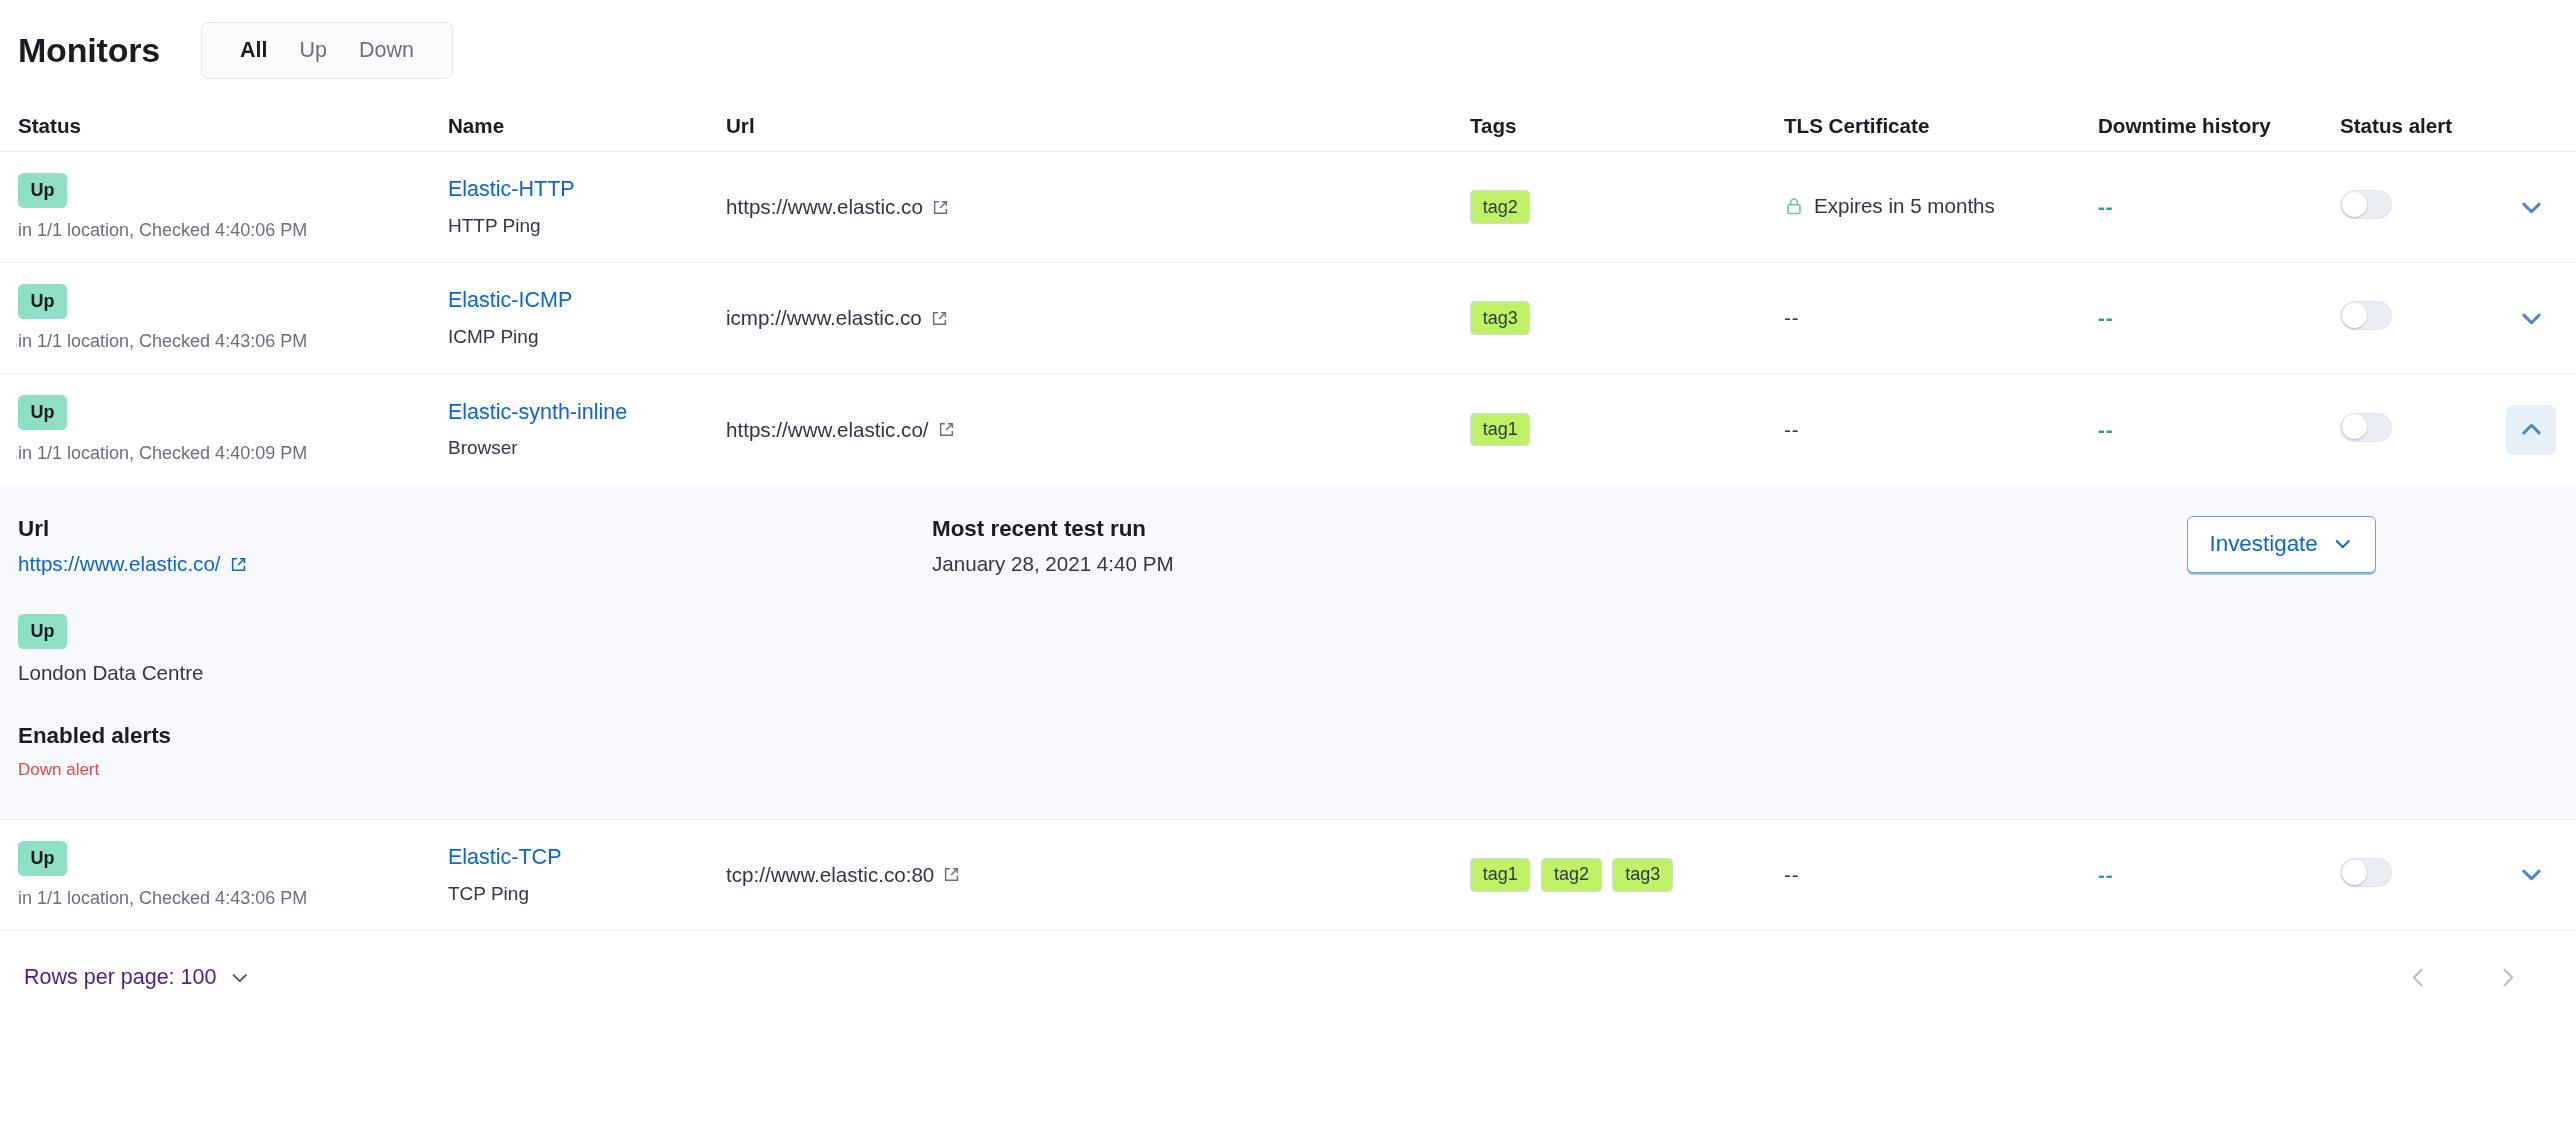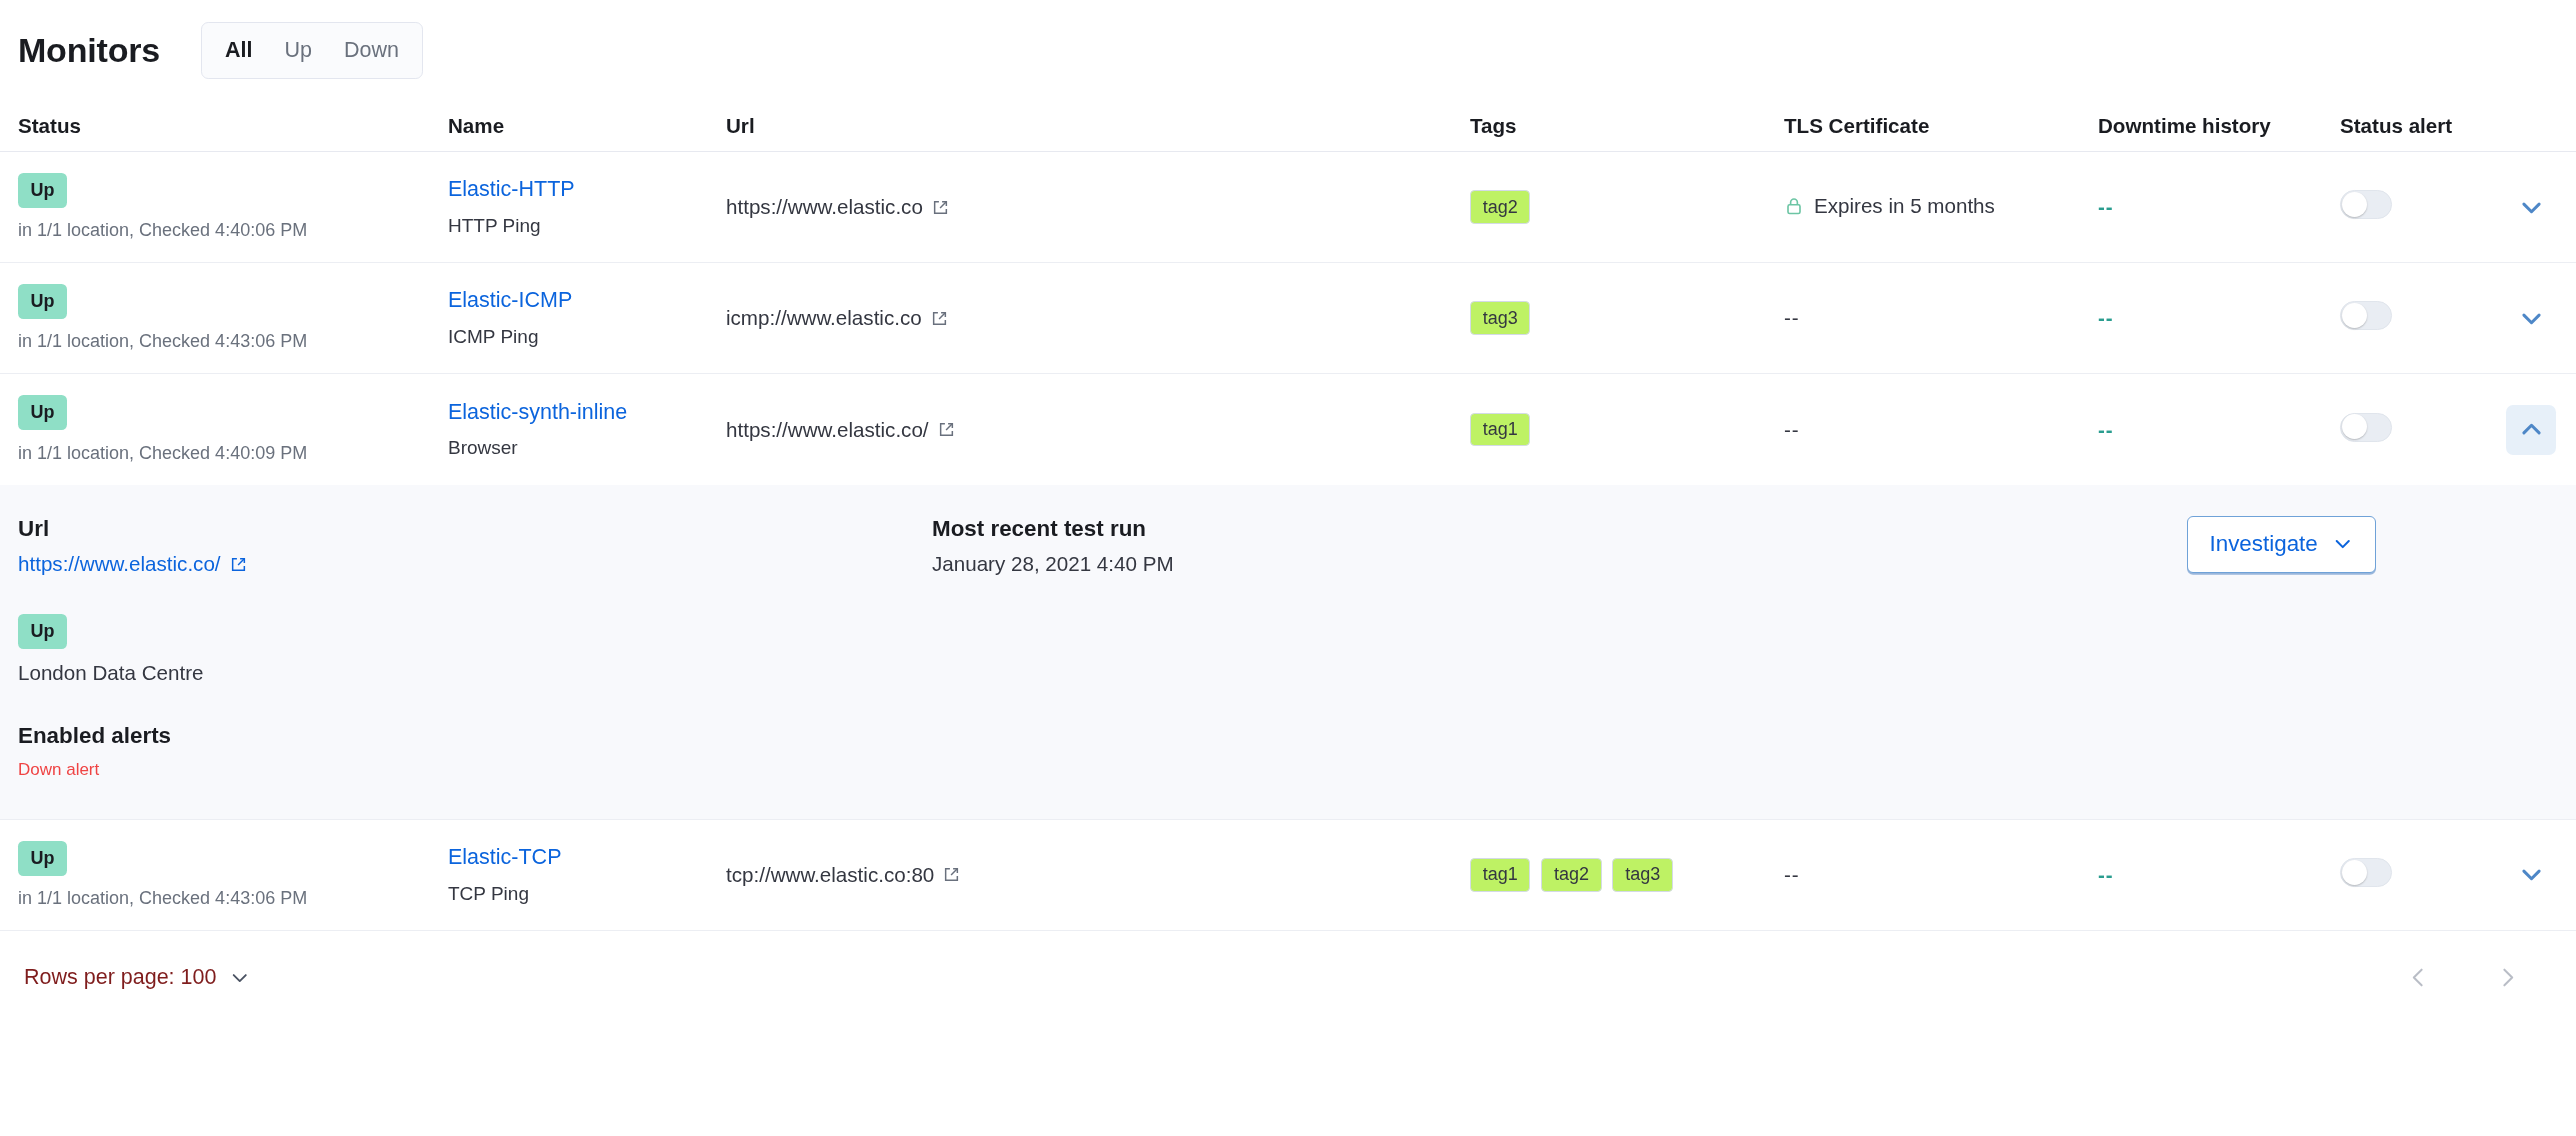--- a/index.html
+++ b/index.html
@@ -37,7 +37,7 @@
     border-radius: 7.2px;
     background: #fafbfd;
     height: 57px;
-    padding: 0 7px;
+    padding: 0 22px;
   }
   .filter-btn {
     font-size: 21.5px;

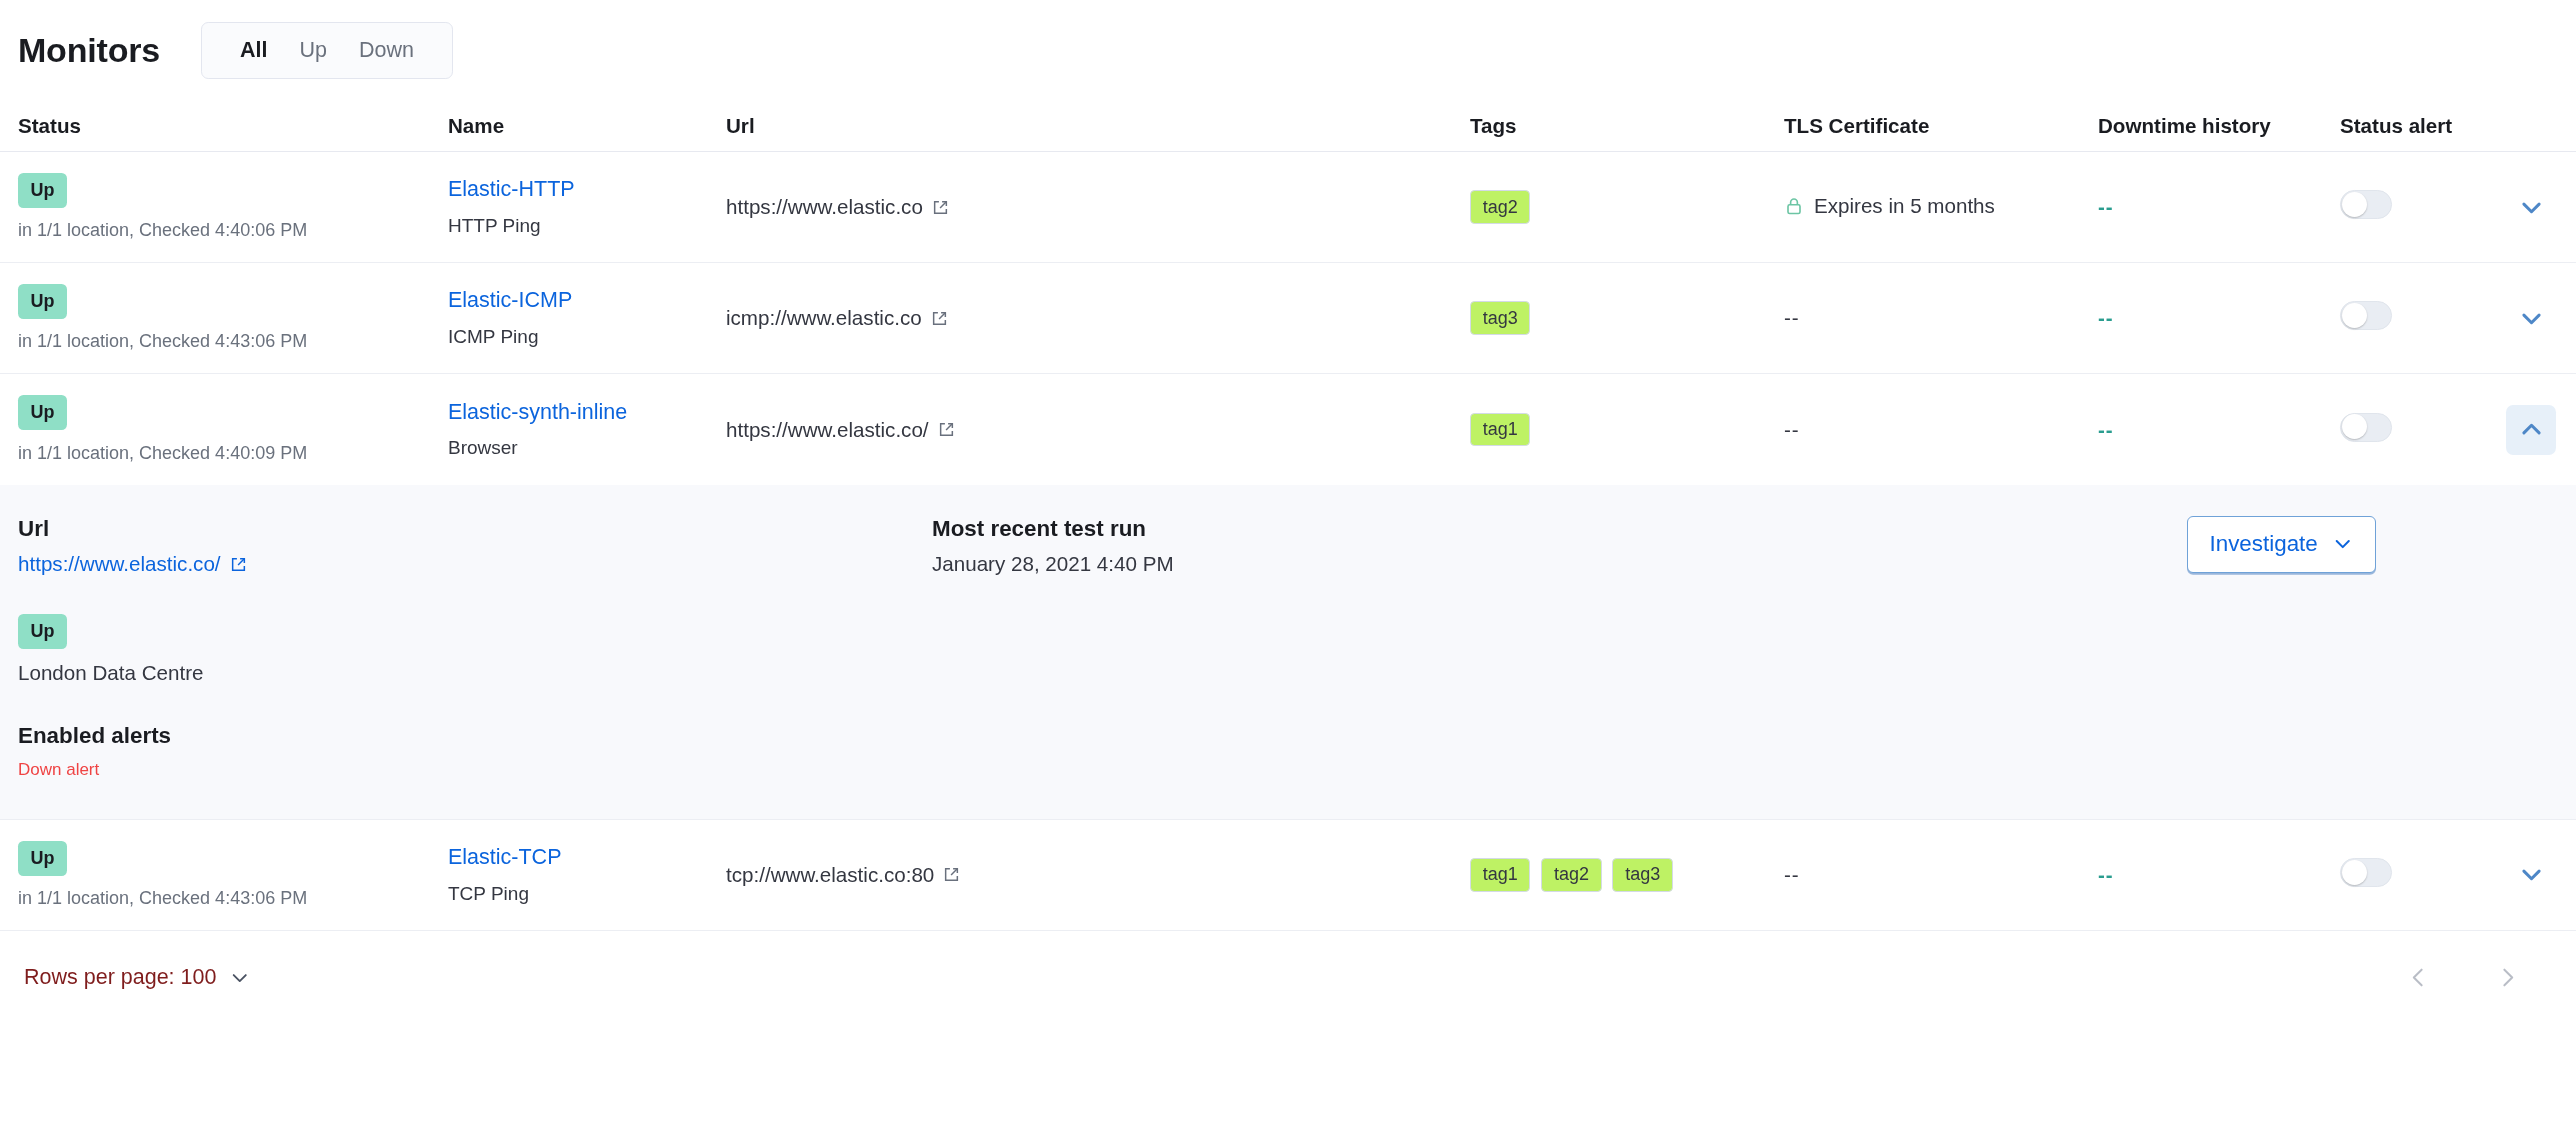--- a/index.html
+++ b/index.html
@@ -238,7 +238,7 @@
     align-items: center;
     gap: 12.5px;
     font-size: 21.5px;
-    color: #7f1d1d;
+    color: #4c1d95;
     cursor: pointer;
     background: none; border: none; font-family: inherit;
   }

